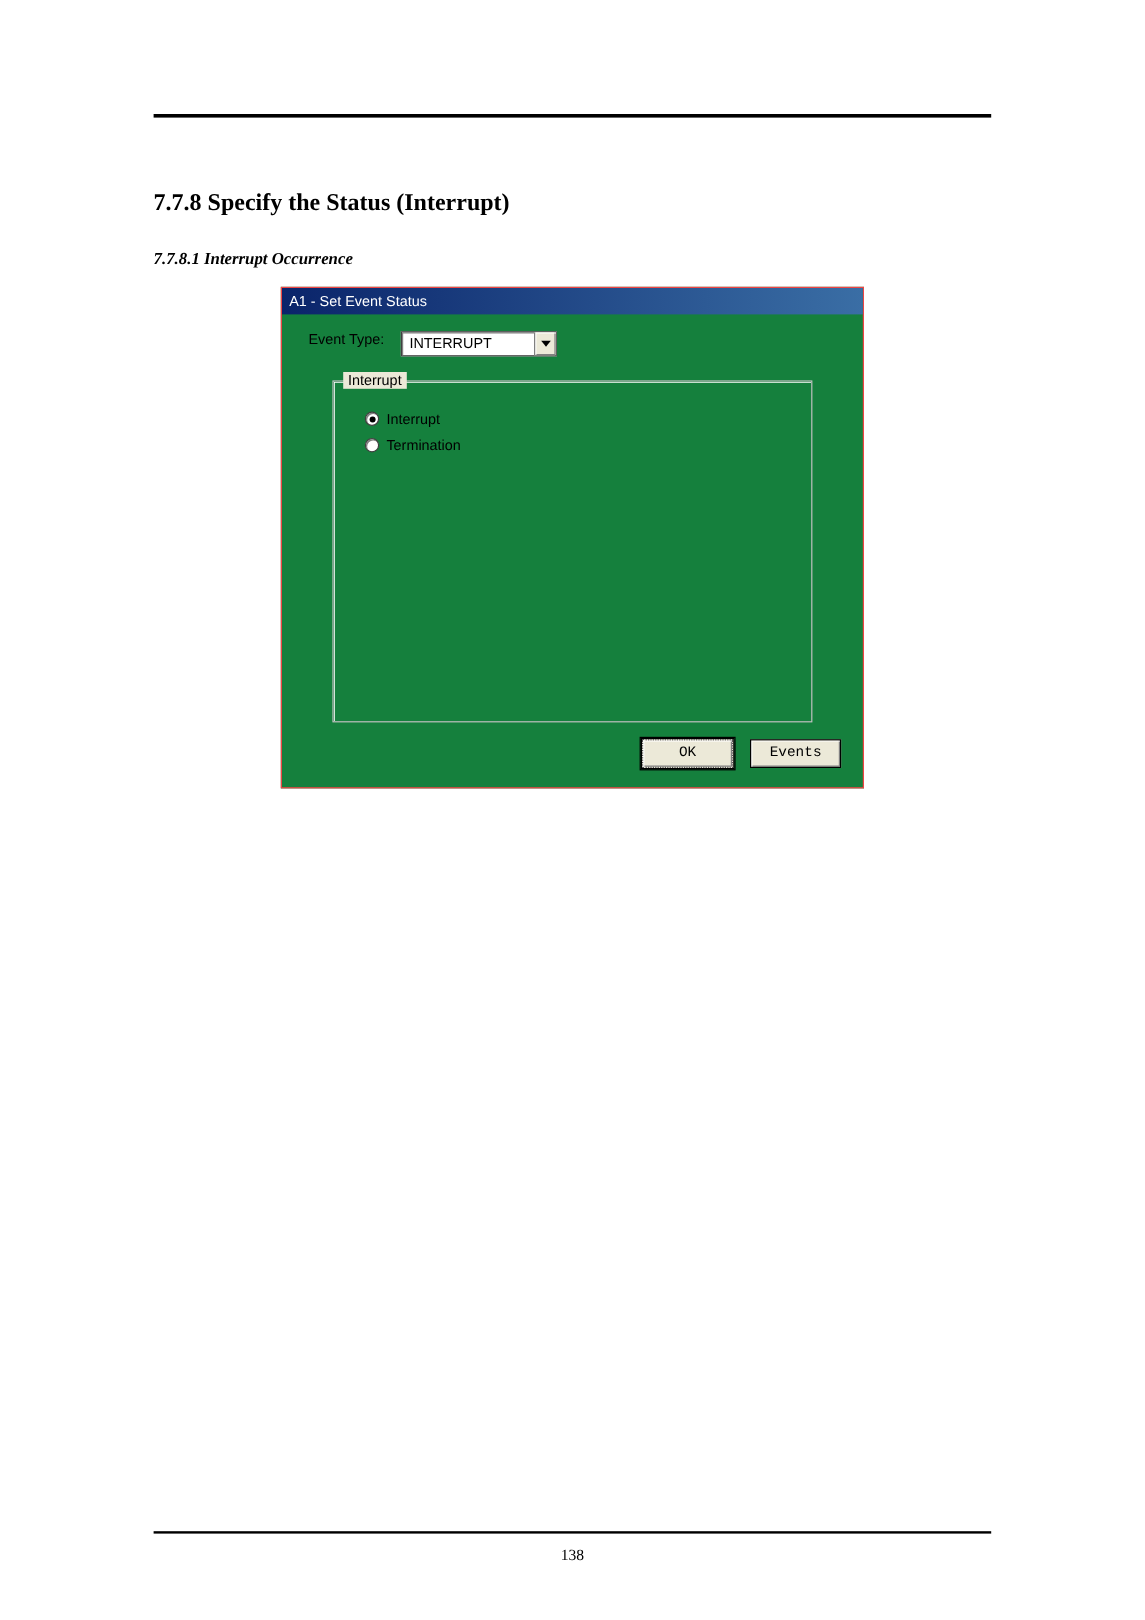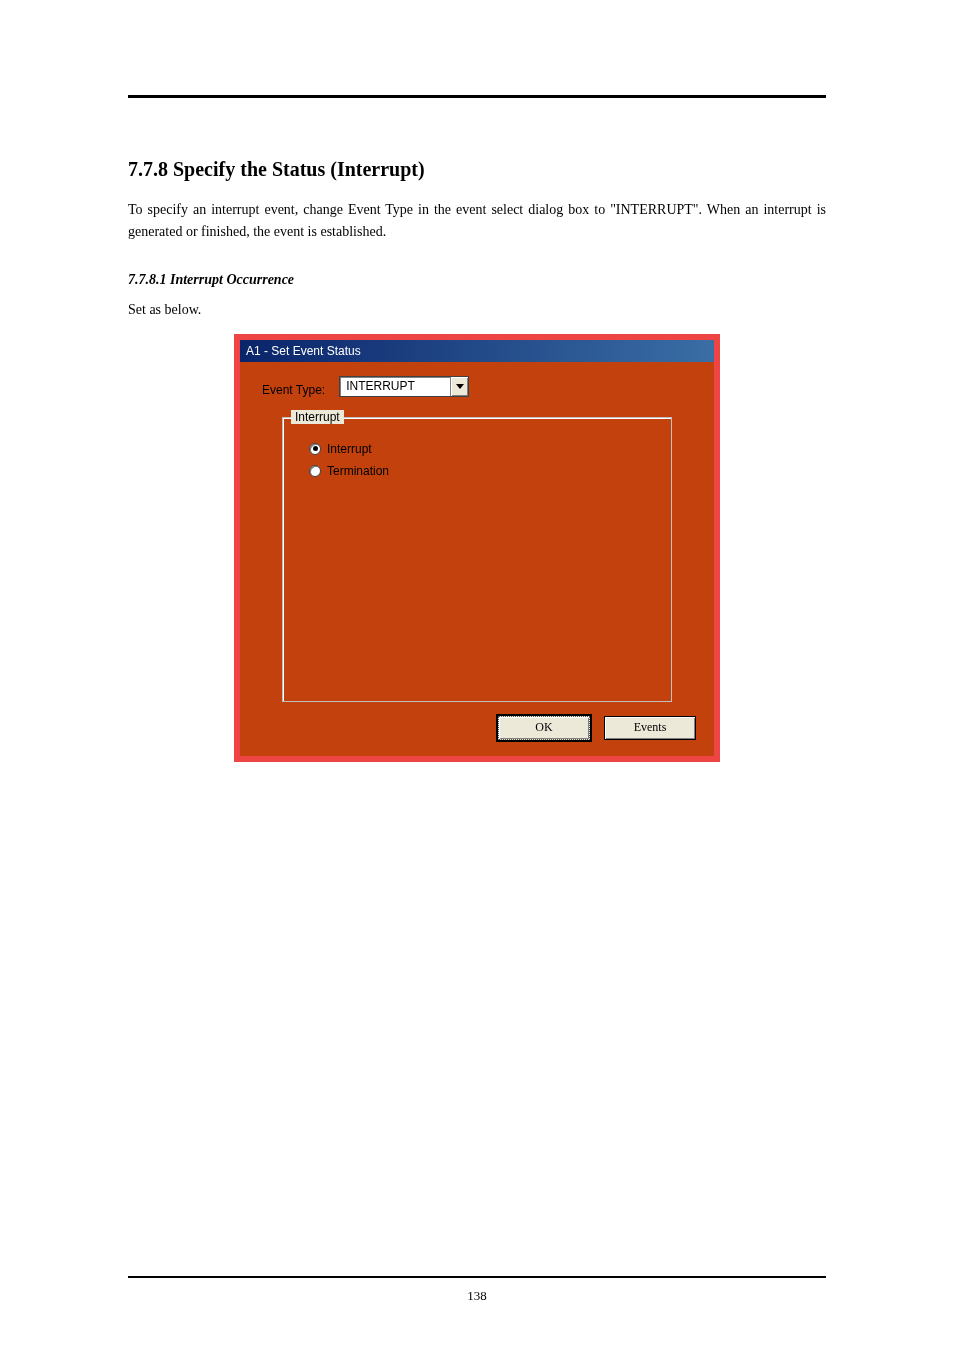--- a/index.html
+++ b/index.html
@@ -209,7 +209,6 @@
 
   <div class="section-heading">7.7.8 Specify the Status (Interrupt)</div>
 
-  <div class="body-text">To specify an interrupt event, change Event Type in the event select dialog box to "INTERRUPT". When an interrupt is generated or finished, the event is established.</div>
 
   <div class="sub-heading">7.7.8.1 Interrupt Occurrence</div>
 

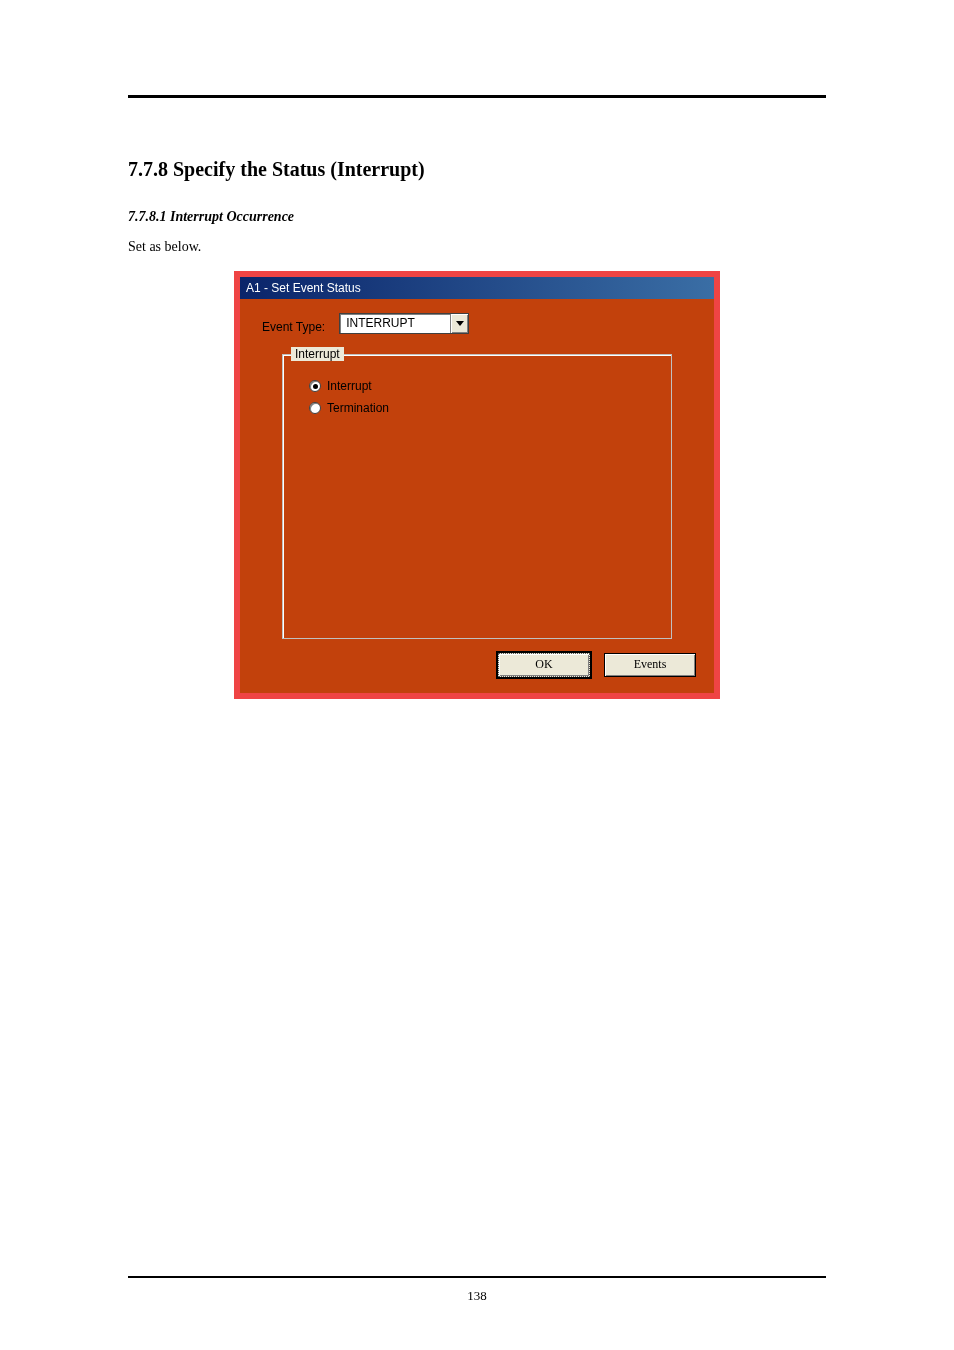--- a/index.html
+++ b/index.html
@@ -212,7 +212,6 @@
 
   <div class="sub-heading">7.7.8.1 Interrupt Occurrence</div>
 
-  <div class="sub-text">Set as below.</div>
 
   <div class="dialog">
     <div class="dialog-titlebar">

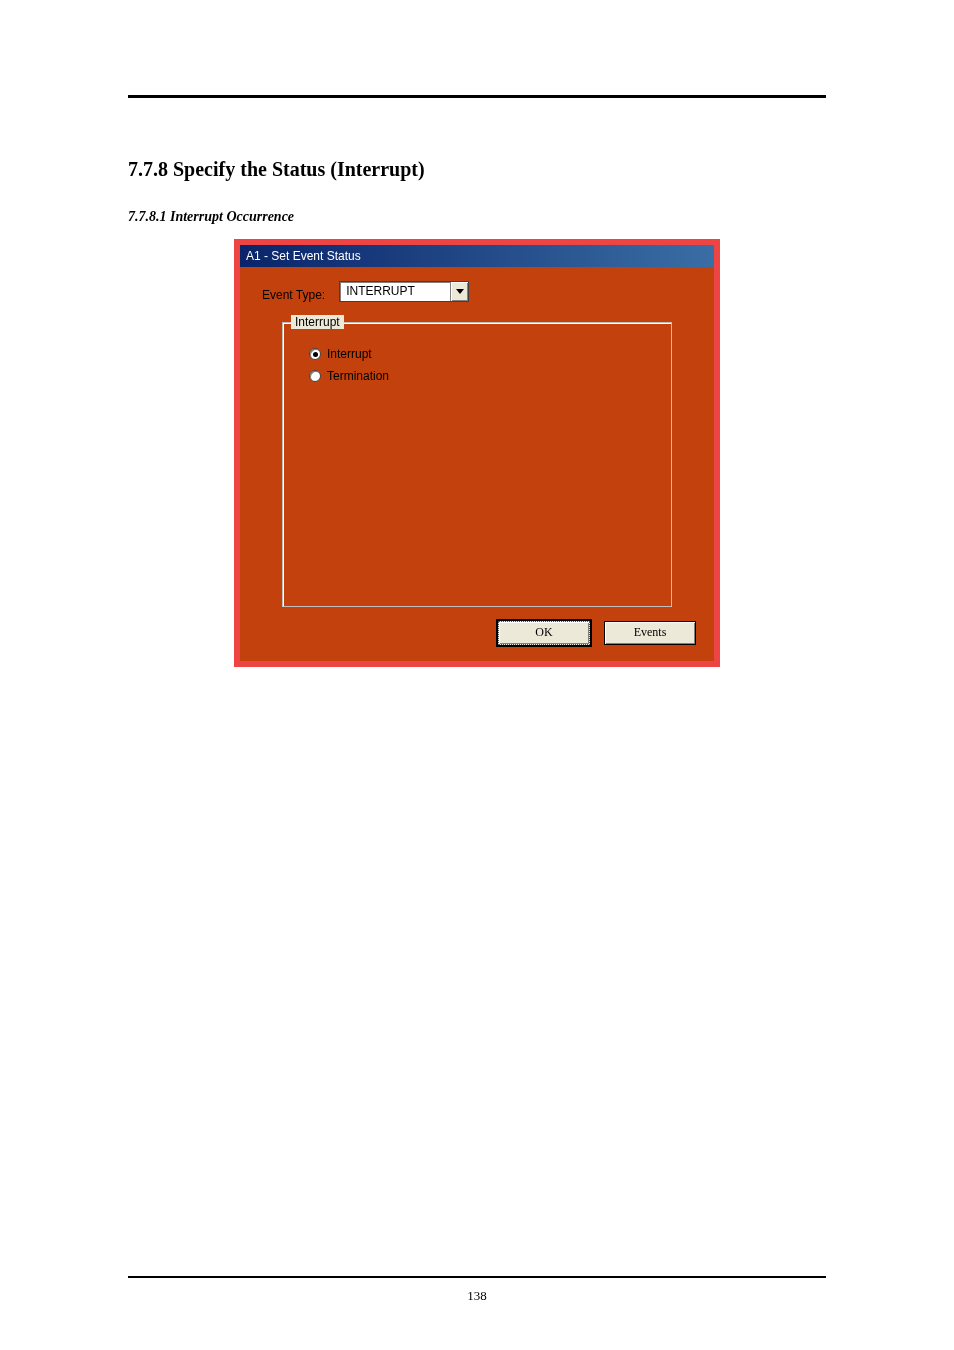--- a/index.html
+++ b/index.html
@@ -56,8 +56,8 @@
     .dialog {
       width: 486px;
       margin: 12px auto 0 auto;
-      border: 6px solid #ef4444;
-      background: #c2410c;
+      border: 1px solid #ef4444;
+      background: #15803d;
       font-family: "MS Sans Serif", Tahoma, Arial, sans-serif;
       font-size: 12px;
     }

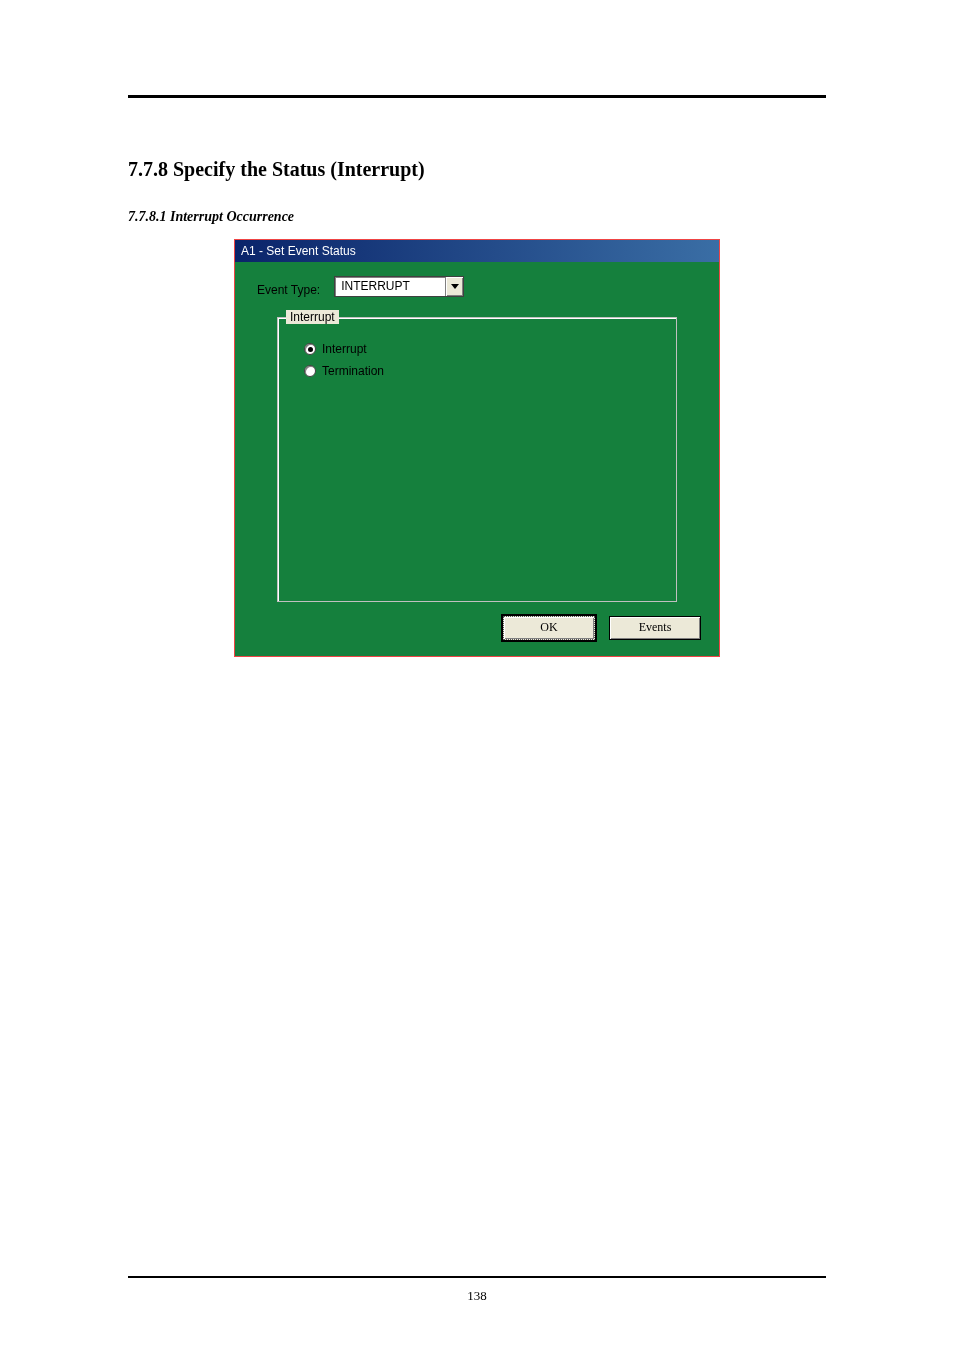--- a/index.html
+++ b/index.html
@@ -75,7 +75,7 @@
     }
     .row-eventtype {
       display: flex;
-      align-items: flex-end;
+      align-items: flex-start;
       gap: 14px;
       margin-bottom: 20px;
       margin-left: 6px;

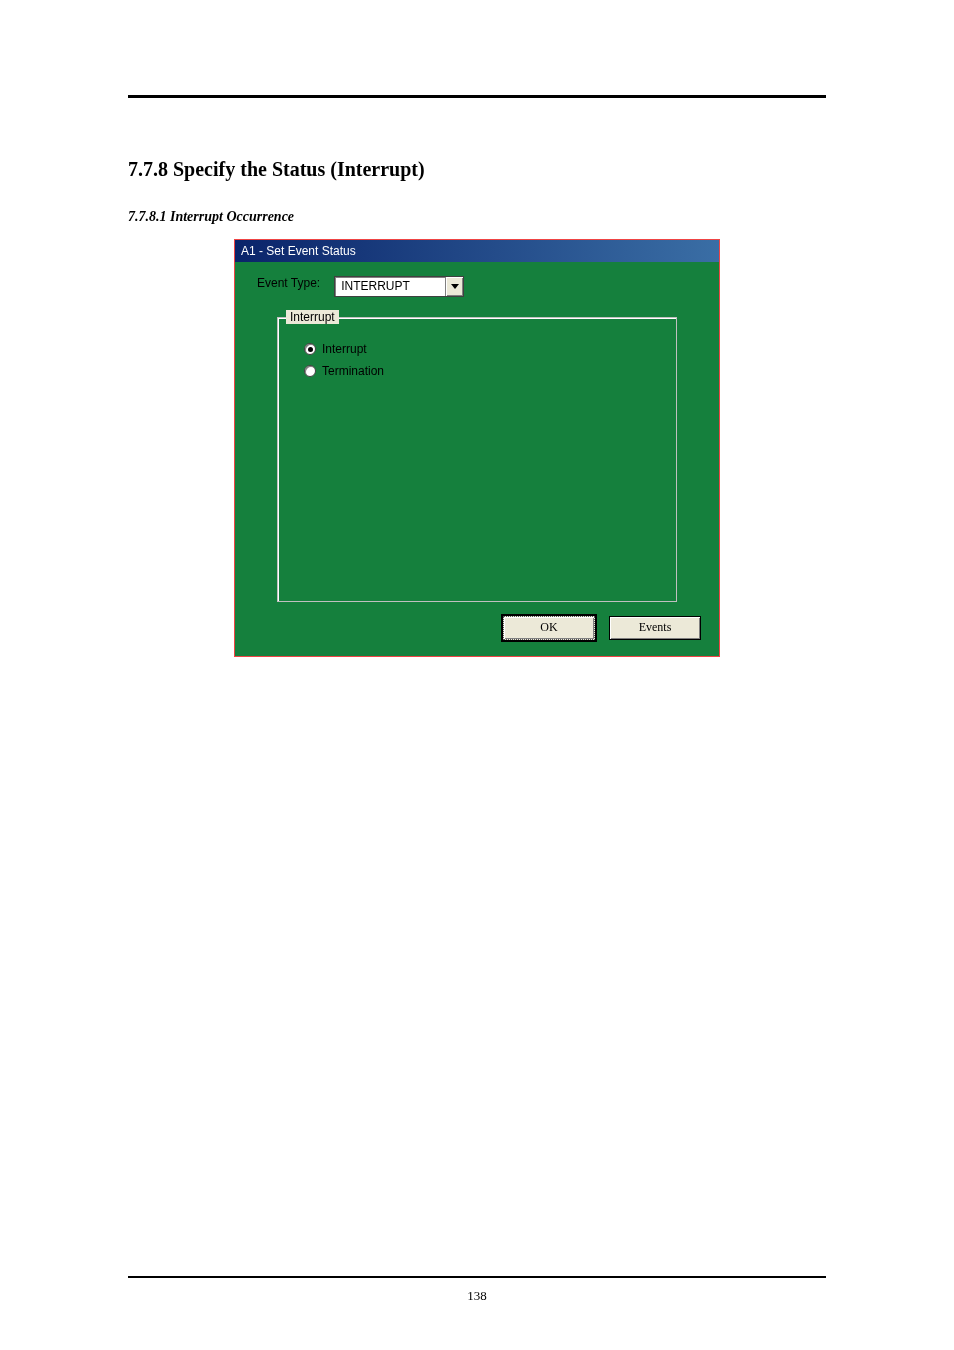--- a/index.html
+++ b/index.html
@@ -164,12 +164,12 @@
       padding: 14px 18px 16px 18px;
     }
     .win-button {
-      width: 92px;
+      width: 76px;
       height: 24px;
       background: #ece9d8;
       border: 1px solid #000;
       box-shadow: inset 1px 1px 0 #fff, inset -1px -1px 0 #808080;
-      font-family: Liberation Serif, serif;
+      font-family: Liberation Mono, monospace;
       font-size: 12px;
       text-align: center;
       line-height: 21px;

